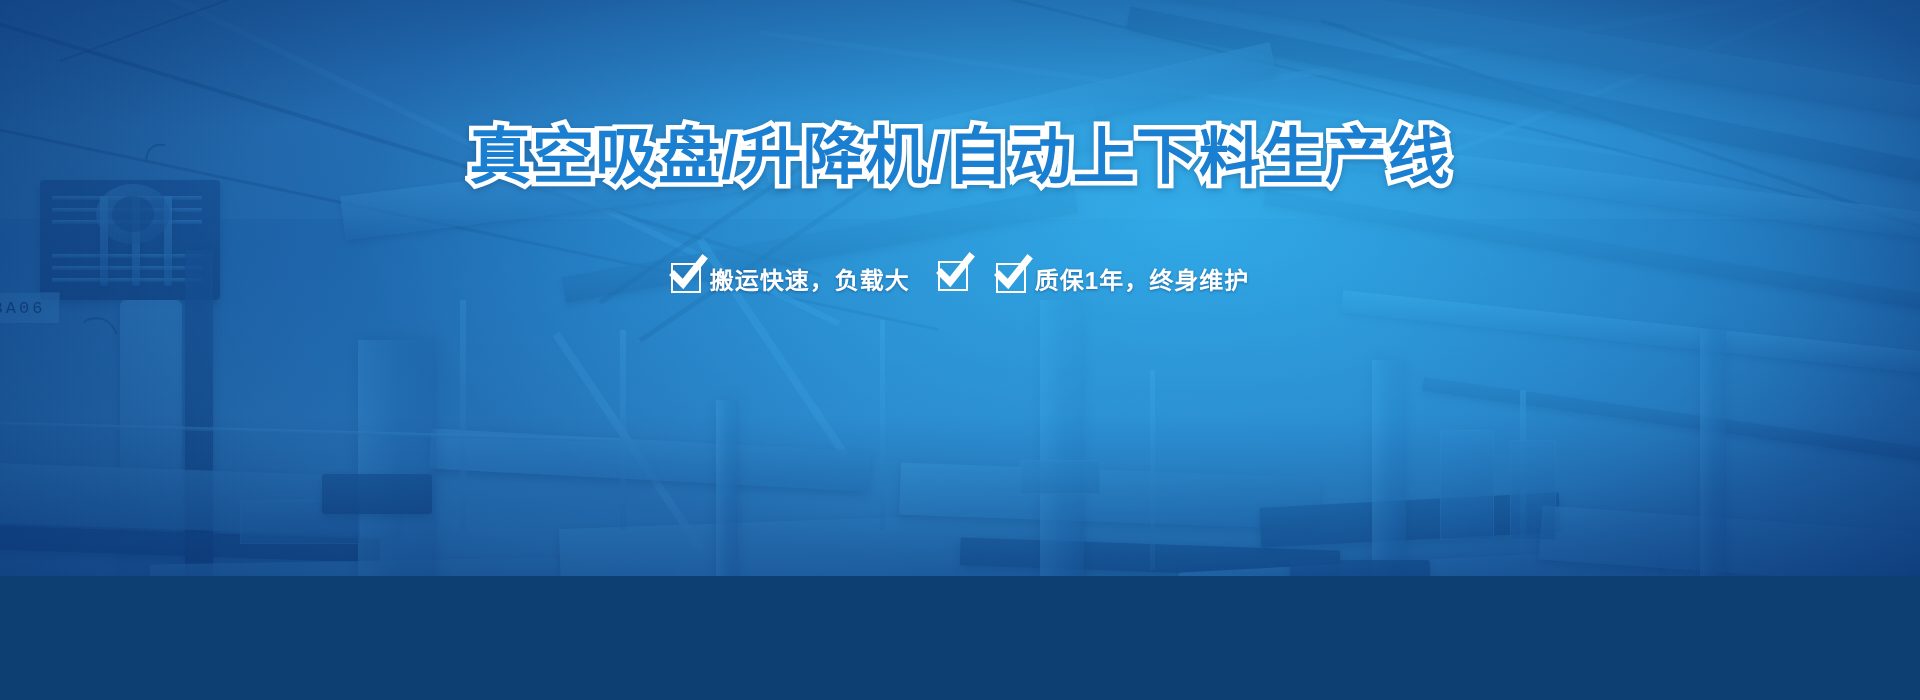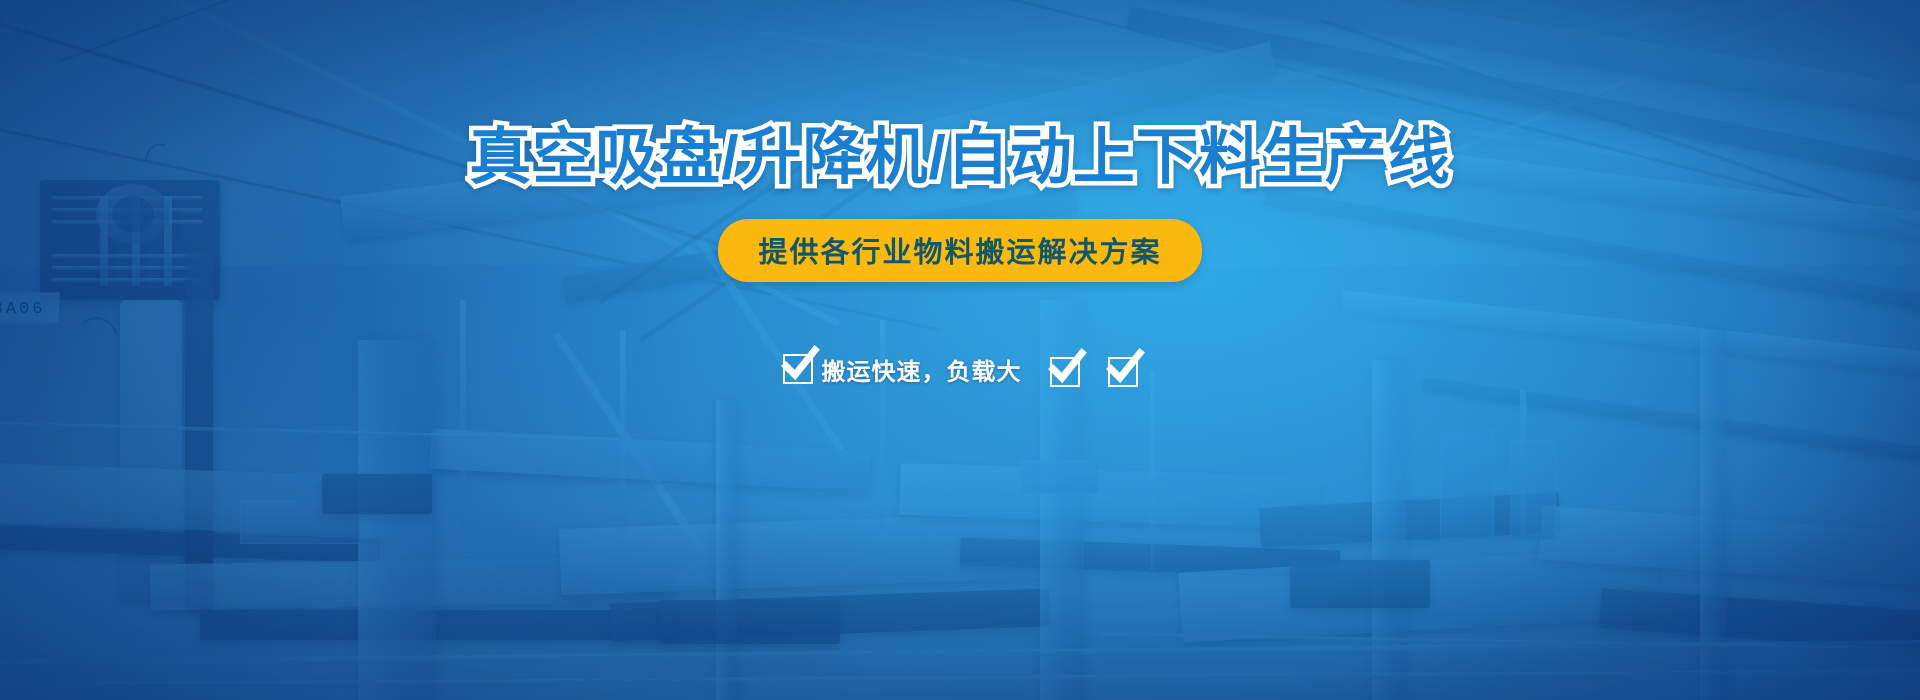--- a/index.html
+++ b/index.html
@@ -13,7 +13,7 @@
   .banner {
     position: relative;
     width: 1920px;
-    height: 700px;
+    height: 576px;
     overflow: hidden;
     font-family: "Liberation Sans", "DejaVu Sans", sans-serif;
     user-select: none;

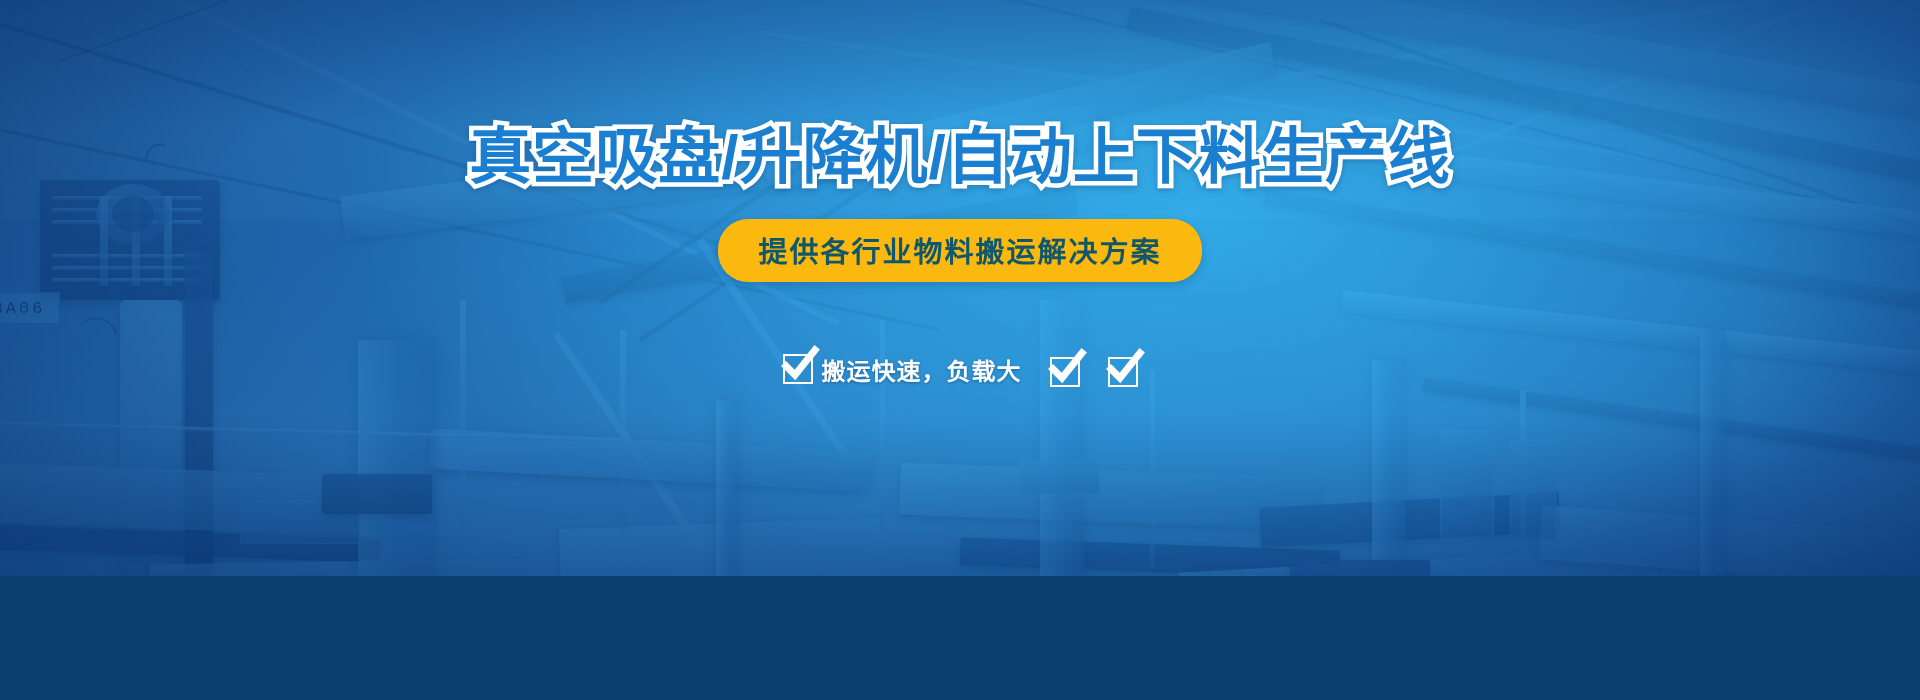--- a/index.html
+++ b/index.html
@@ -304,7 +304,6 @@
 
     <div class="headline">真空吸盘/升降机/自动上下料生产线</div>
 
-    <div class="pill">提供各行业物料搬运解决方案</div>
 
     <div class="features">
 

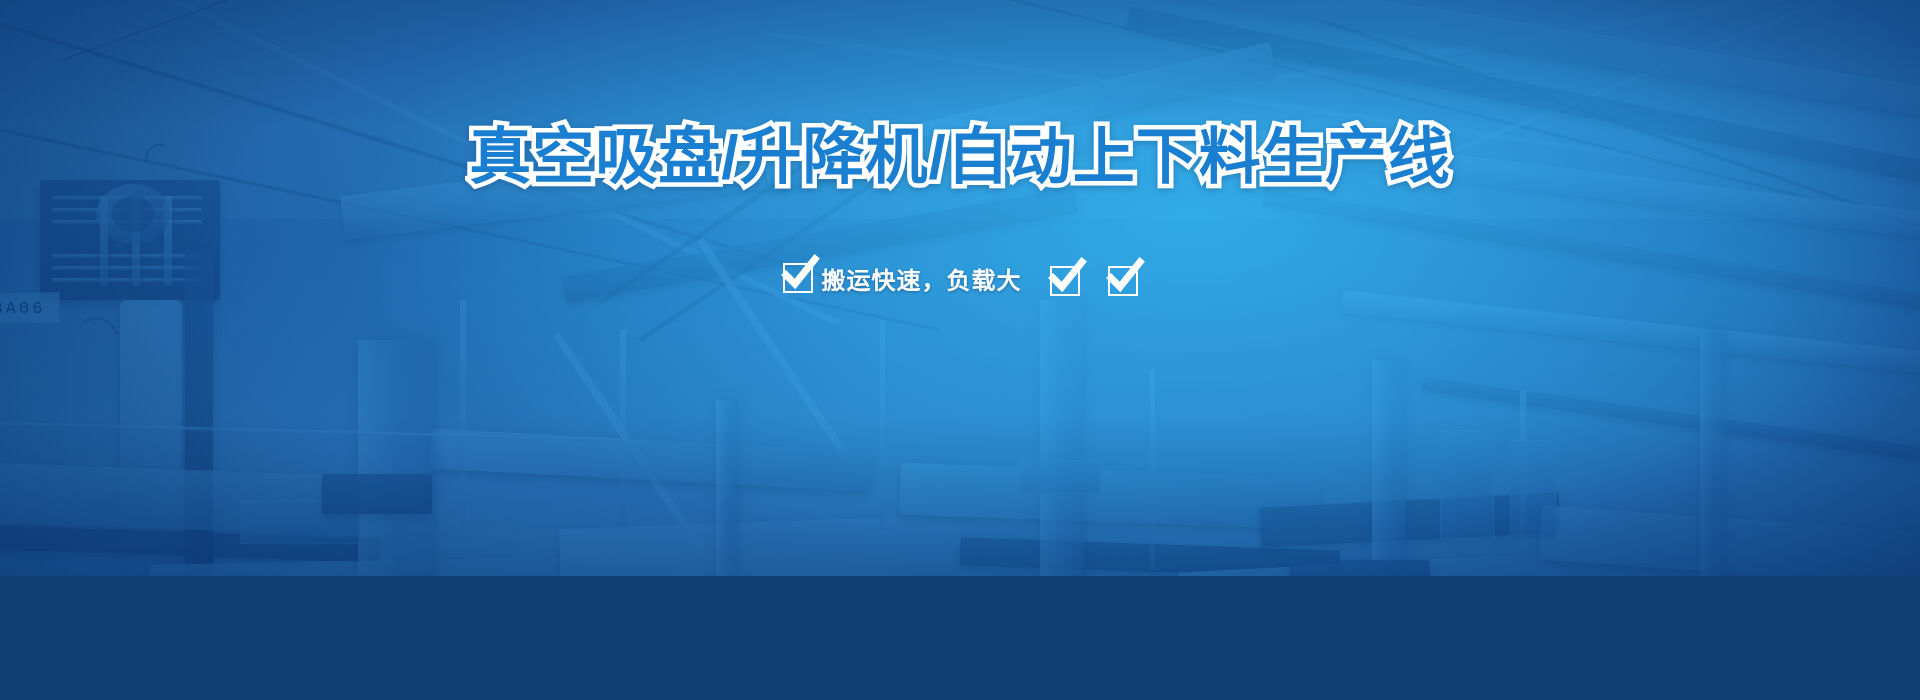--- a/index.html
+++ b/index.html
@@ -164,7 +164,7 @@
   .features {
     margin-top: 70px;
     display: flex;
-    align-items: flex-end;
+    align-items: flex-start;
     gap: 28px;
     white-space: nowrap;
   }

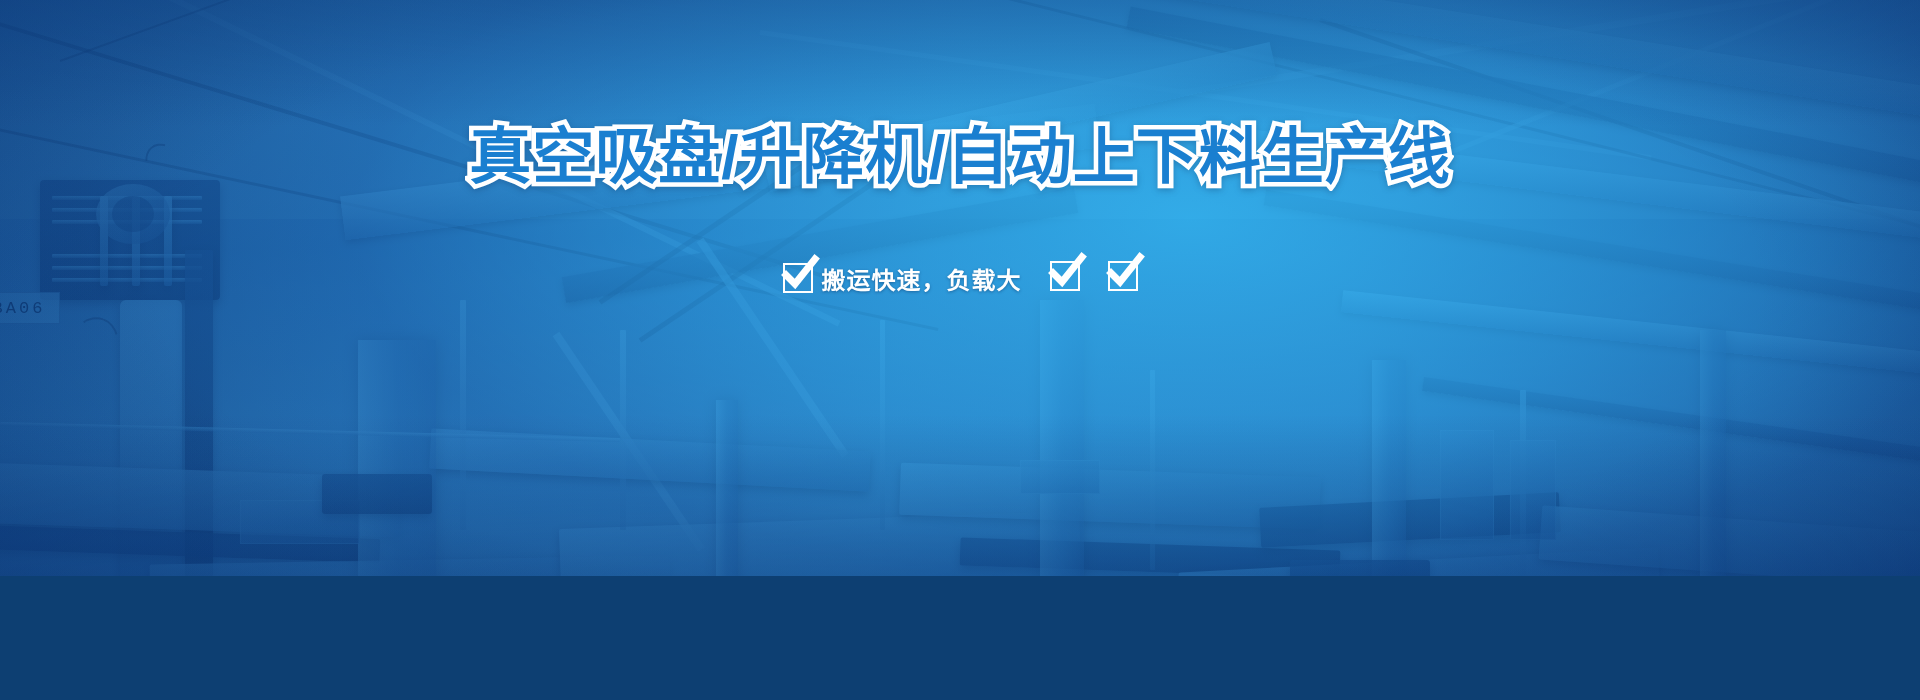--- a/index.html
+++ b/index.html
@@ -330,6 +330,7 @@
             <path d="M5 19 L14 28 L34 3" fill="none" stroke="#ffffff" stroke-width="7" stroke-linecap="square" stroke-linejoin="miter"></path>
           </svg>
         </span>
+        <span class="feature-label">质保1年，终身维护</span>
       </div>
 
     </div>

